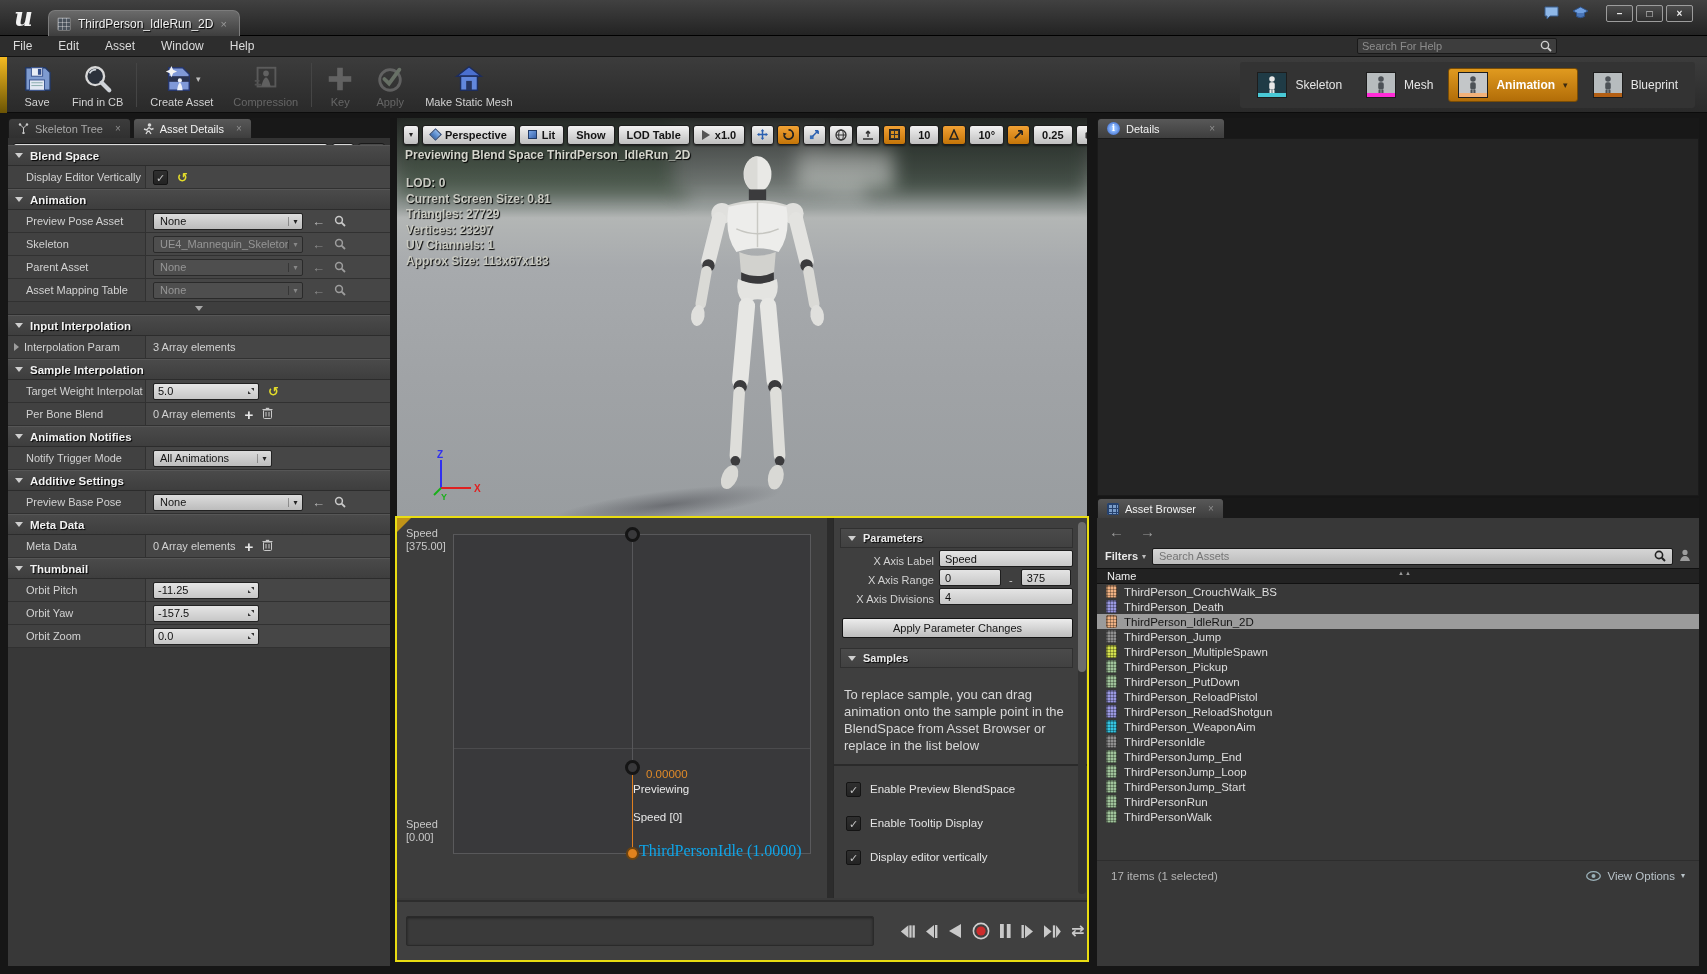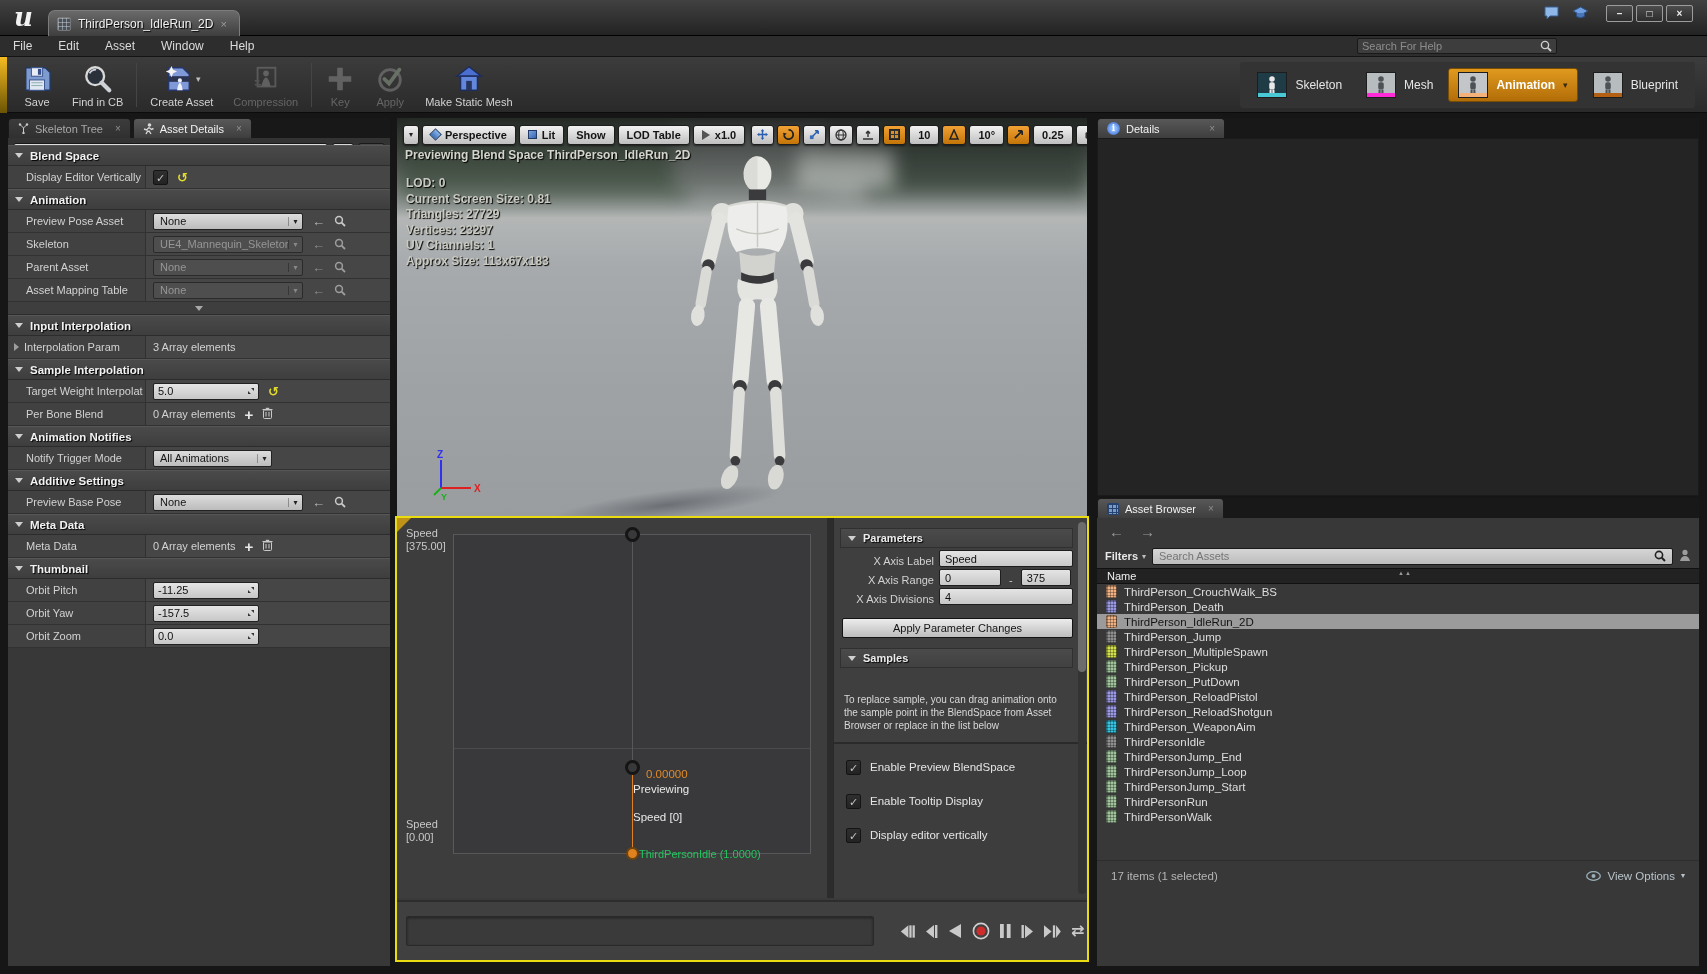--- a/index.html
+++ b/index.html
@@ -177,7 +177,7 @@
   .range-sep { color:#c9c9c9; font-size:11px; padding:0 3px; }
   .bs-apply { margin:13px 14px 0 8px; height:20px; background:linear-gradient(#ececec,#bdbdbd);
     border:1px solid #141414; border-radius:2px; font-size:11px; color:#141414; font-family:inherit; }
-  .bs-help { margin:25px 16px 0 10px; font-size:10px; color:#d8d8d8; line-height:1.32; }
+  .bs-help { margin:18px 16px 0 10px; font-size:13px; color:#d8d8d8; line-height:1.32; }
   .bs-options { margin-top:9px; border-top:2px solid #2a2a2a; background:#3d3d3d; flex:1;
     padding:16px 0 0 12px; display:flex; flex-direction:column; gap:19px; }
   .bs-opt { display:flex; gap:9px; align-items:center; font-size:11.5px; color:#e4e4e4; }

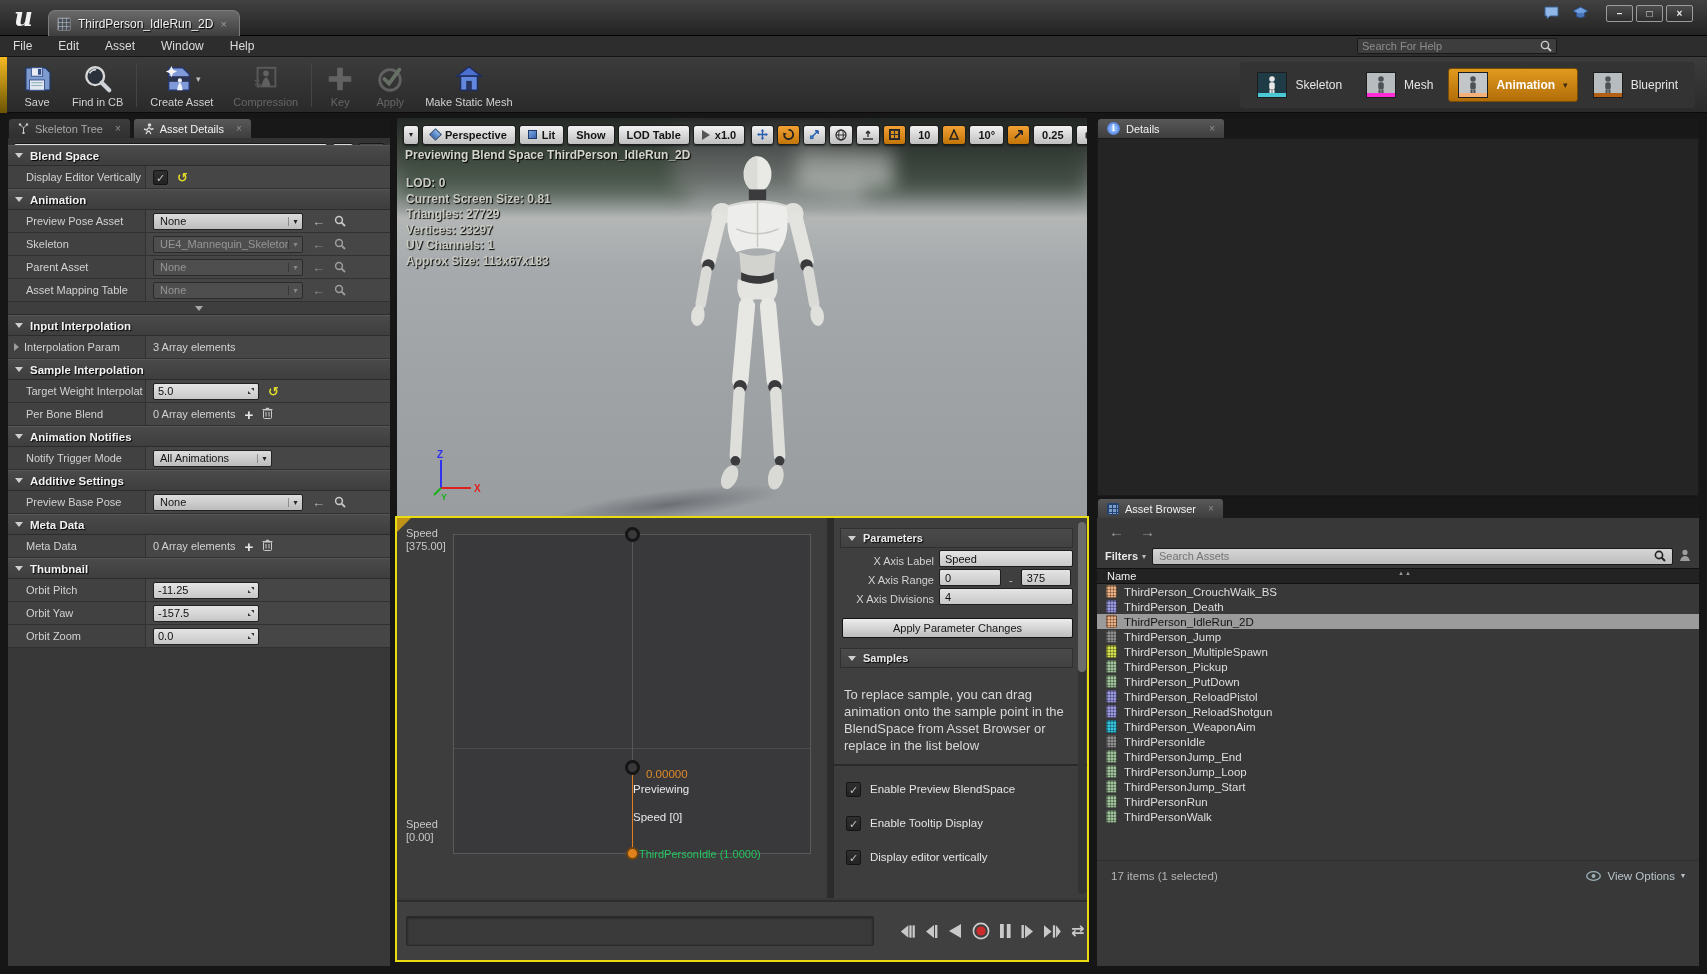--- a/index.html
+++ b/index.html
@@ -160,7 +160,7 @@
   .bs-val { position:absolute; left:calc(50% + 14px); top:calc(73% + 1px); color:#e08a28; font-size:11.5px; z-index:3; }
   .bs-previewing { position:absolute; left:calc(50% + 1px); top:calc(73% + 16px); color:#e8e8e8; font-size:11.5px; z-index:3; }
   .bs-param { position:absolute; left:calc(50% + 1px); top:calc(73% + 44px); color:#e8e8e8; font-size:11.5px; z-index:3; }
-  .bs-sample-label { position:absolute; left:calc(50% + 7px); bottom:-7px; color:#22c55e; font-size:11px; z-index:3; white-space:nowrap; }
+  .bs-sample-label { position:absolute; left:calc(50% + 7px); bottom:-7px; color:#0ea5e9; font-size:16px; z-index:3; white-space:nowrap;font-family:Liberation Serif, serif; }
   .bs-divider { position:absolute; left:430px; top:0; width:6px; height:380px; background:#2c2c2c; }
   .bs-right { position:absolute; left:436px; top:0; width:254px; height:380px; background:#3f3f3f;
     border-left:1px solid #292929; display:flex; flex-direction:column; }

